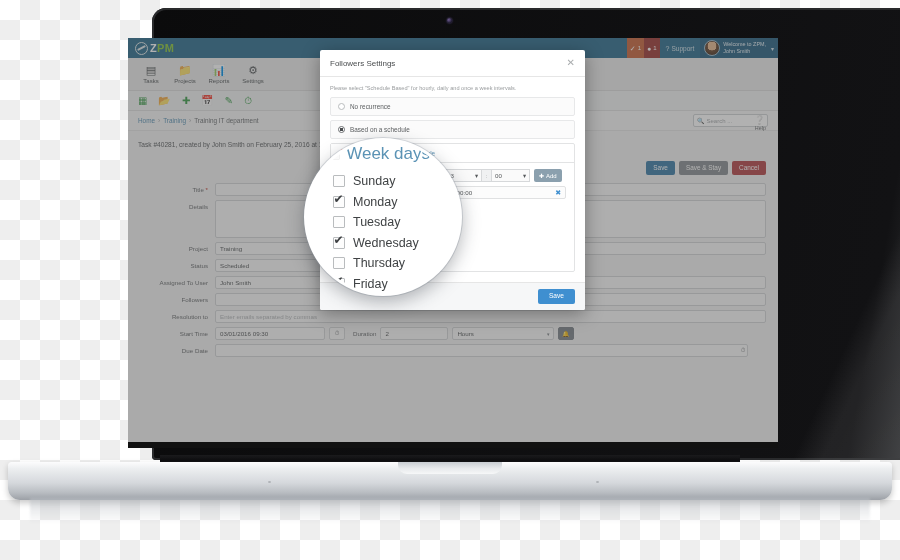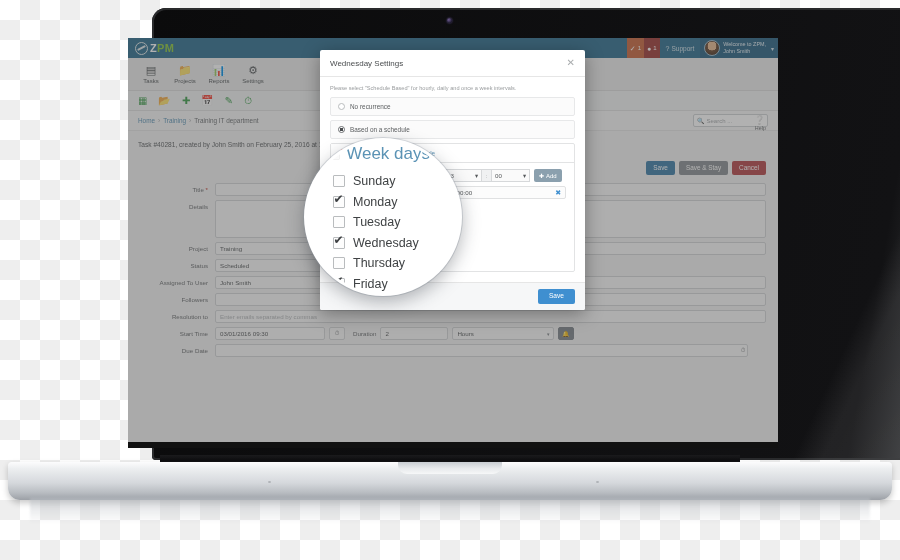--- a/index.html
+++ b/index.html
@@ -397,7 +397,7 @@
     <div class="modal">
 
       <div class="modal-head">
-        <span class="modal-title">Wednesday Settings</span>
+        <span class="modal-title">Followers Settings</span>
         <span class="modal-x">✕</span>
       </div>
 

